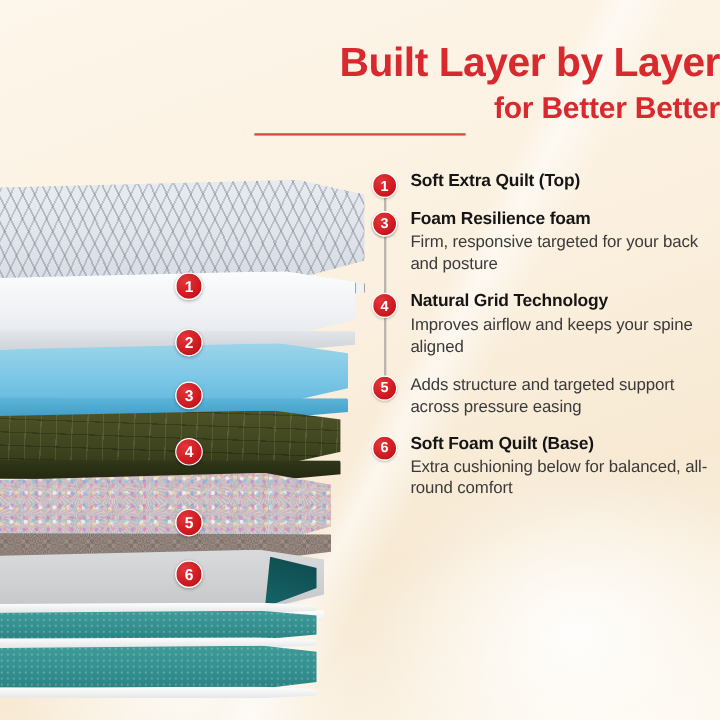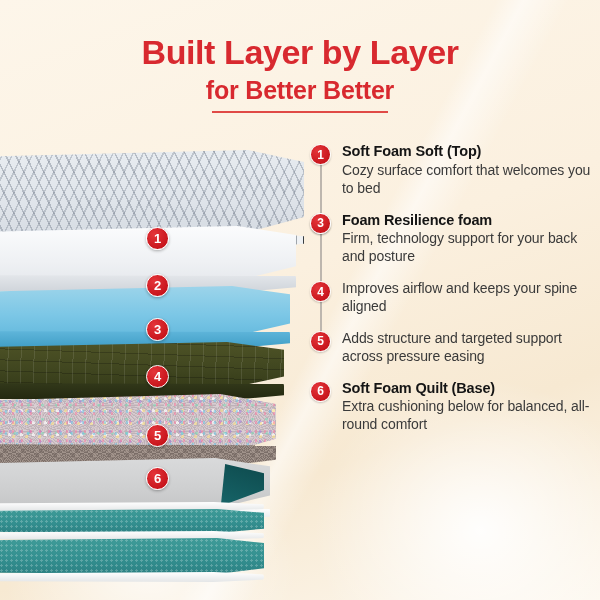--- a/index.html
+++ b/index.html
@@ -34,7 +34,7 @@
   }
 
   
-  .heading { position:absolute; left:0; top:34px; width:600px; text-align:center; }
+  .heading { position:absolute; left:0; top:34px; width:600px; text-align:right; }
   .heading .line1 {
     font-size:34px; font-weight:bold; color:#d8292f;
     letter-spacing:-.4px; line-height:1.1;

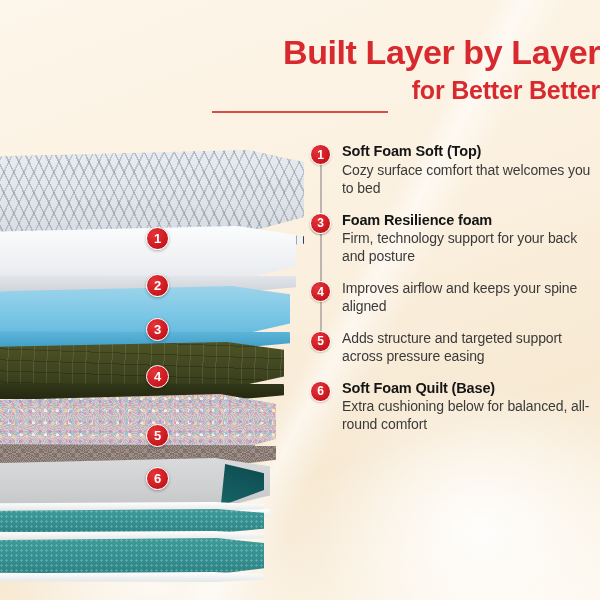--- a/index.html
+++ b/index.html
@@ -278,7 +278,7 @@
 
     <div class="item">
       <div class="dot">1</div>
-      <h3>Soft Foam Soft (Top)</h3>
+      <h3>Soft Extra Quilt (Top)</h3>
       <p>Cozy surface comfort that welcomes you to bed</p>
     </div>
 

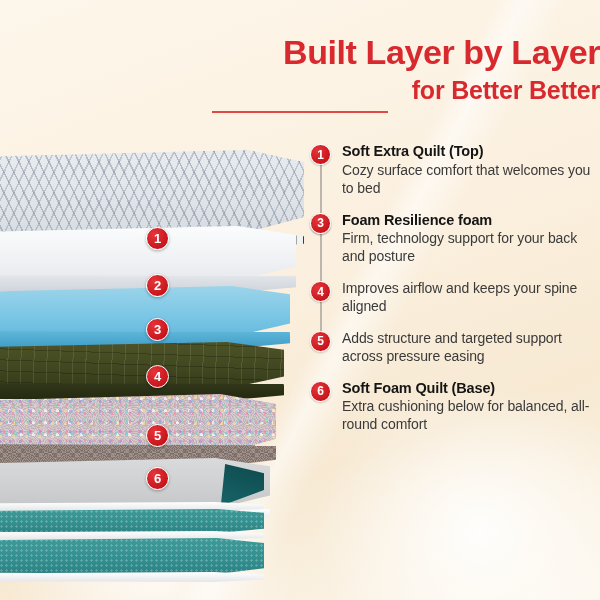--- a/index.html
+++ b/index.html
@@ -279,7 +279,6 @@
     <div class="item">
       <div class="dot">1</div>
       <h3>Soft Extra Quilt (Top)</h3>
-      <p>Cozy surface comfort that welcomes you to bed</p>
     </div>
 
     <div class="item">

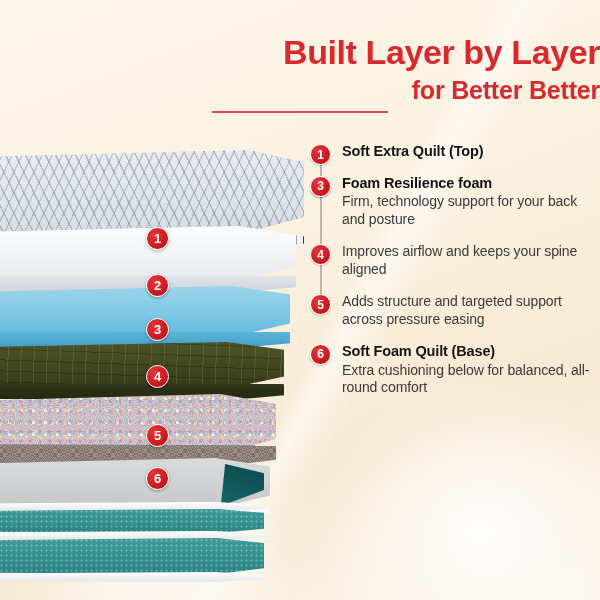--- a/index.html
+++ b/index.html
@@ -288,7 +288,7 @@
     <div class="item">
       <div class="dot">3</div>
       <h3>Foam Resilience foam</h3>
-      <p>Firm, technology support for your back and posture</p>
+      <p>Firm, responsive targeted for your back and posture</p>
     </div>
 
     <div class="item">

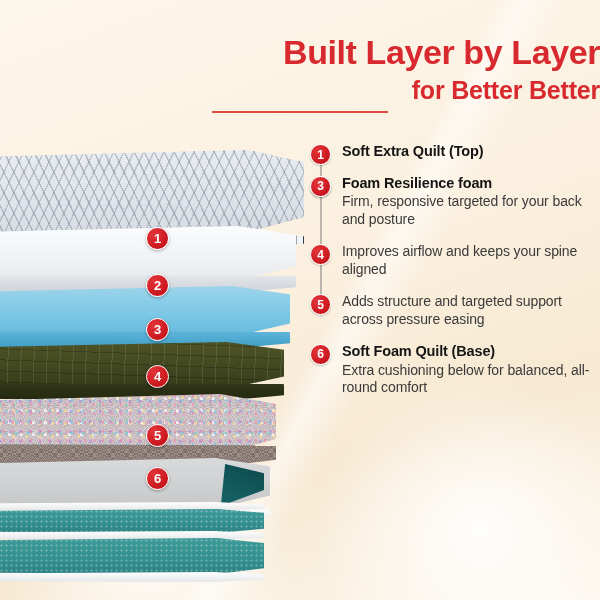--- a/index.html
+++ b/index.html
@@ -293,6 +293,7 @@
 
     <div class="item">
       <div class="dot">4</div>
+      <h3>Natural Grid Technology</h3>
       <p>Improves airflow and keeps your spine aligned</p>
     </div>
 

